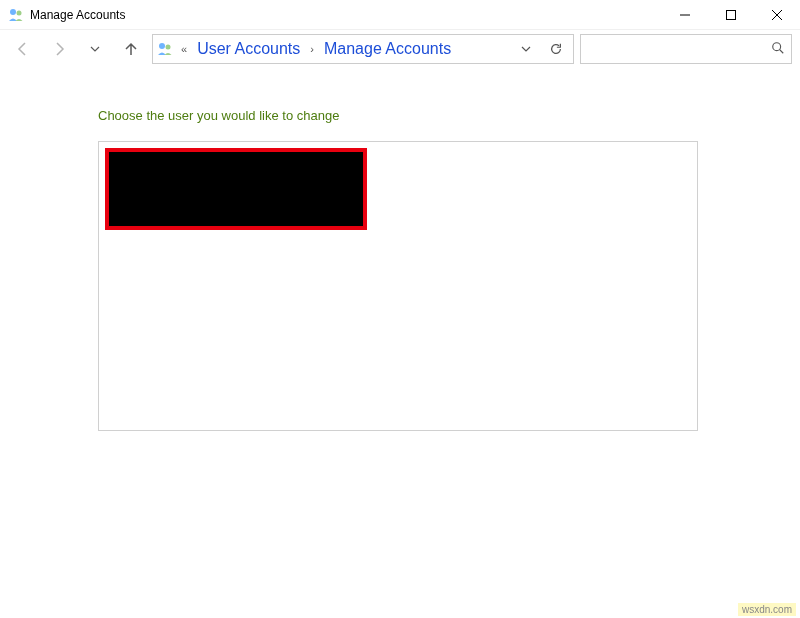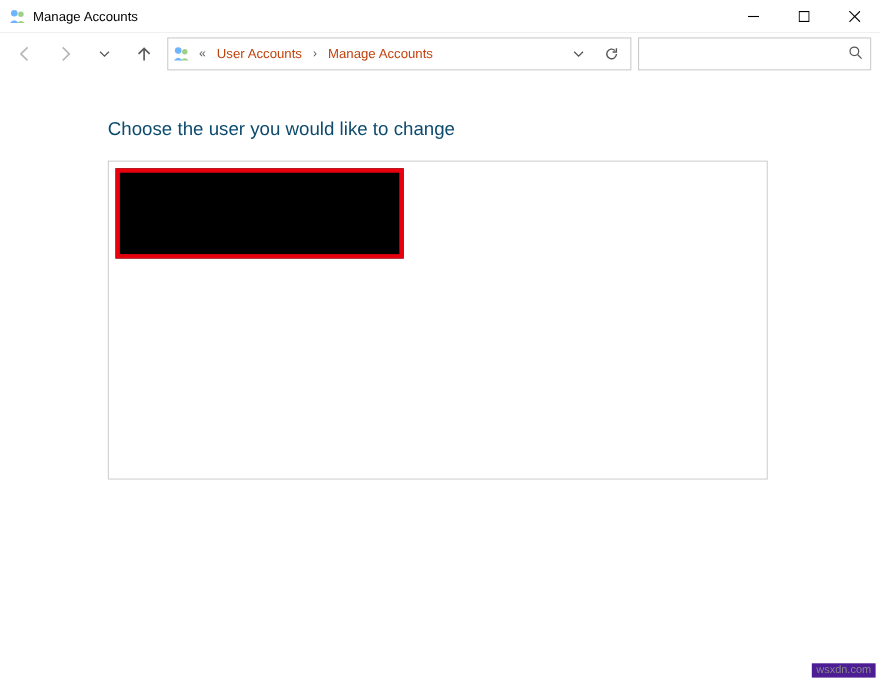--- a/index.html
+++ b/index.html
@@ -64,7 +64,7 @@
     }
     .addr-icon { width: 18px; height: 16px; display: flex; align-items: center; }
     .addr-sep { color: #555; font-size: 11px; padding: 0 2px; }
-    .addr-seg { font-size: 12px; color: #c2410c; padding: 2px 4px; }
+    .addr-seg { font-size: 16px; color: #1d4ed8; padding: 2px 4px; }
     .addr-spacer { flex: 1; }
     .addr-btn {
       width: 26px; height: 26px;

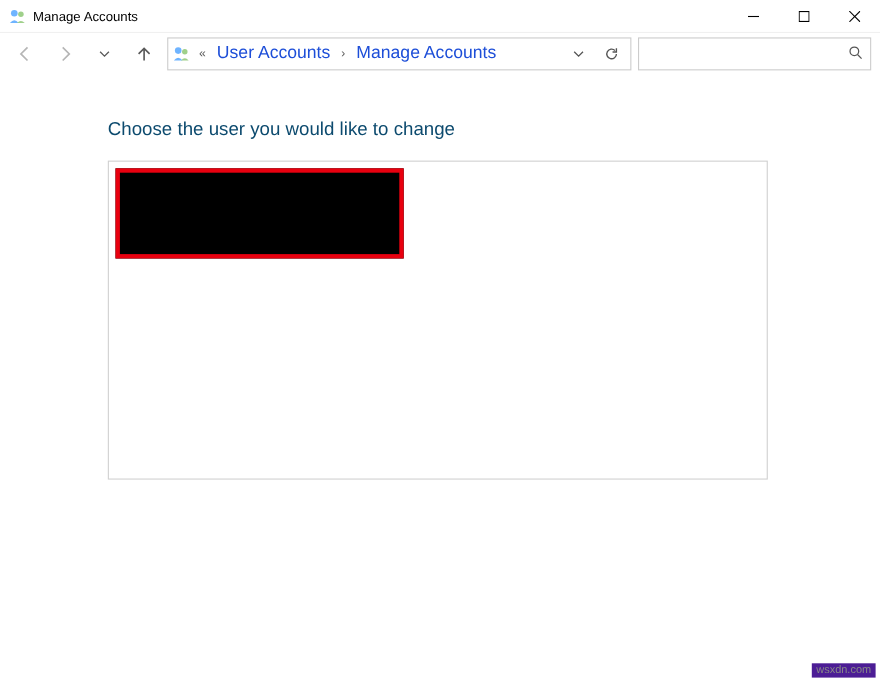--- a/index.html
+++ b/index.html
@@ -92,8 +92,8 @@
       padding: 40px 72px 0 98px;
     }
     .heading {
-      color: #0c4a6e;
-      font-size: 17px;
+      color: #4d7c0f;
+      font-size: 13px;
       font-weight: 400;
       margin-bottom: 18px;
     }

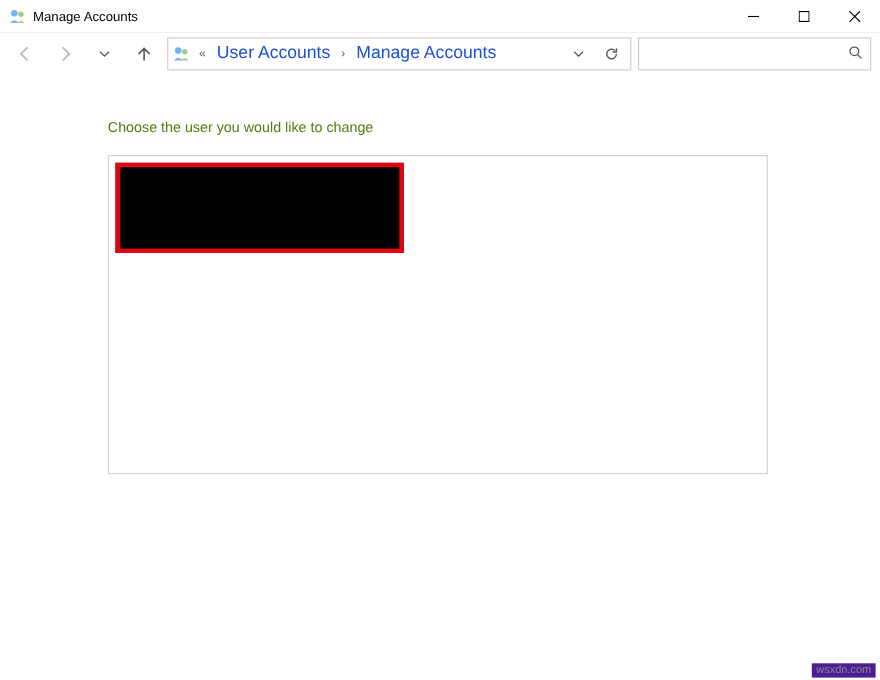--- a/index.html
+++ b/index.html
@@ -123,7 +123,7 @@
       right: 4px; bottom: 2px;
       font-size: 10px;
       color: #888;
-      background: #4c1d95;
+      background: #fef9c3;
       padding: 1px 4px;
     }
     

